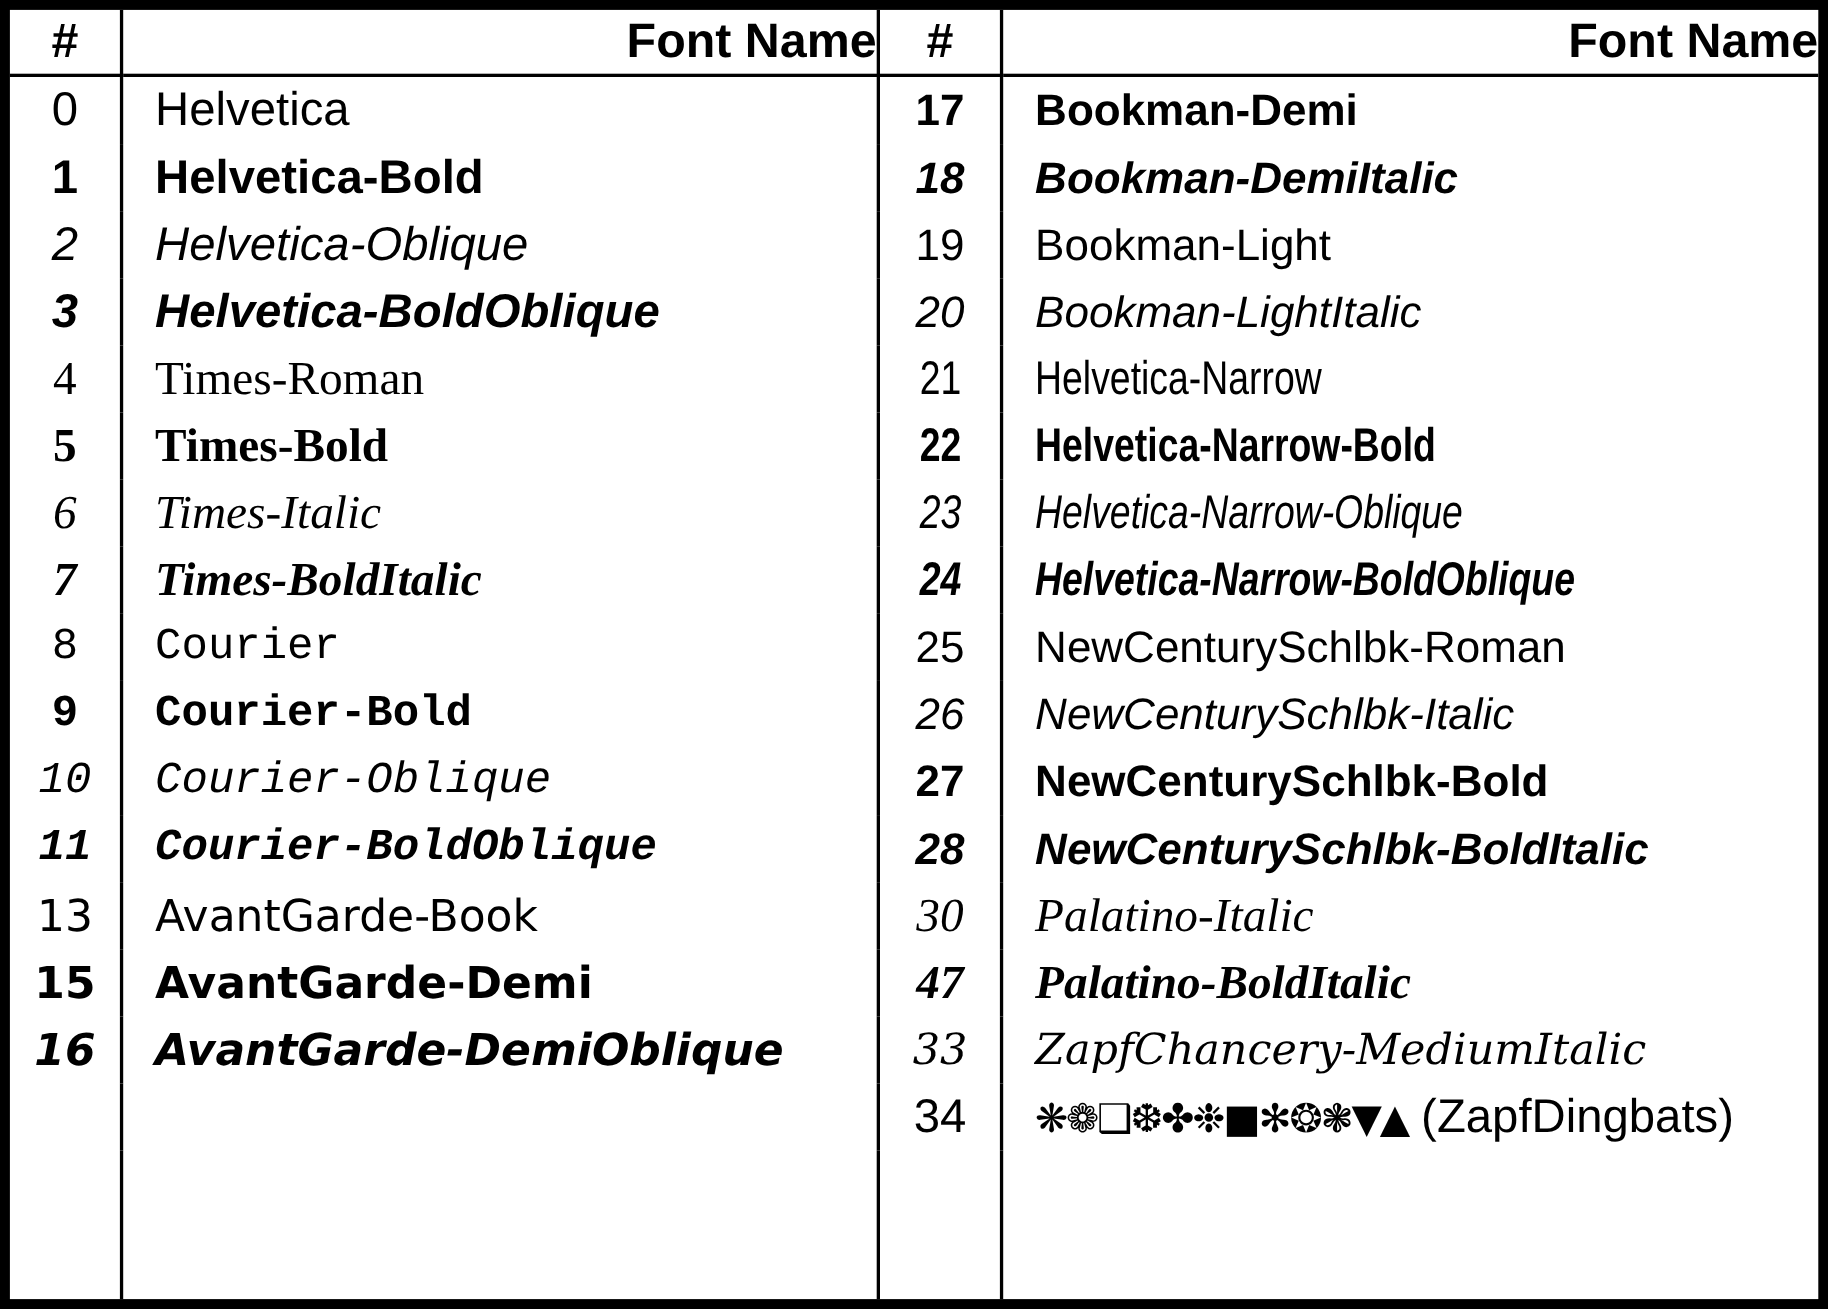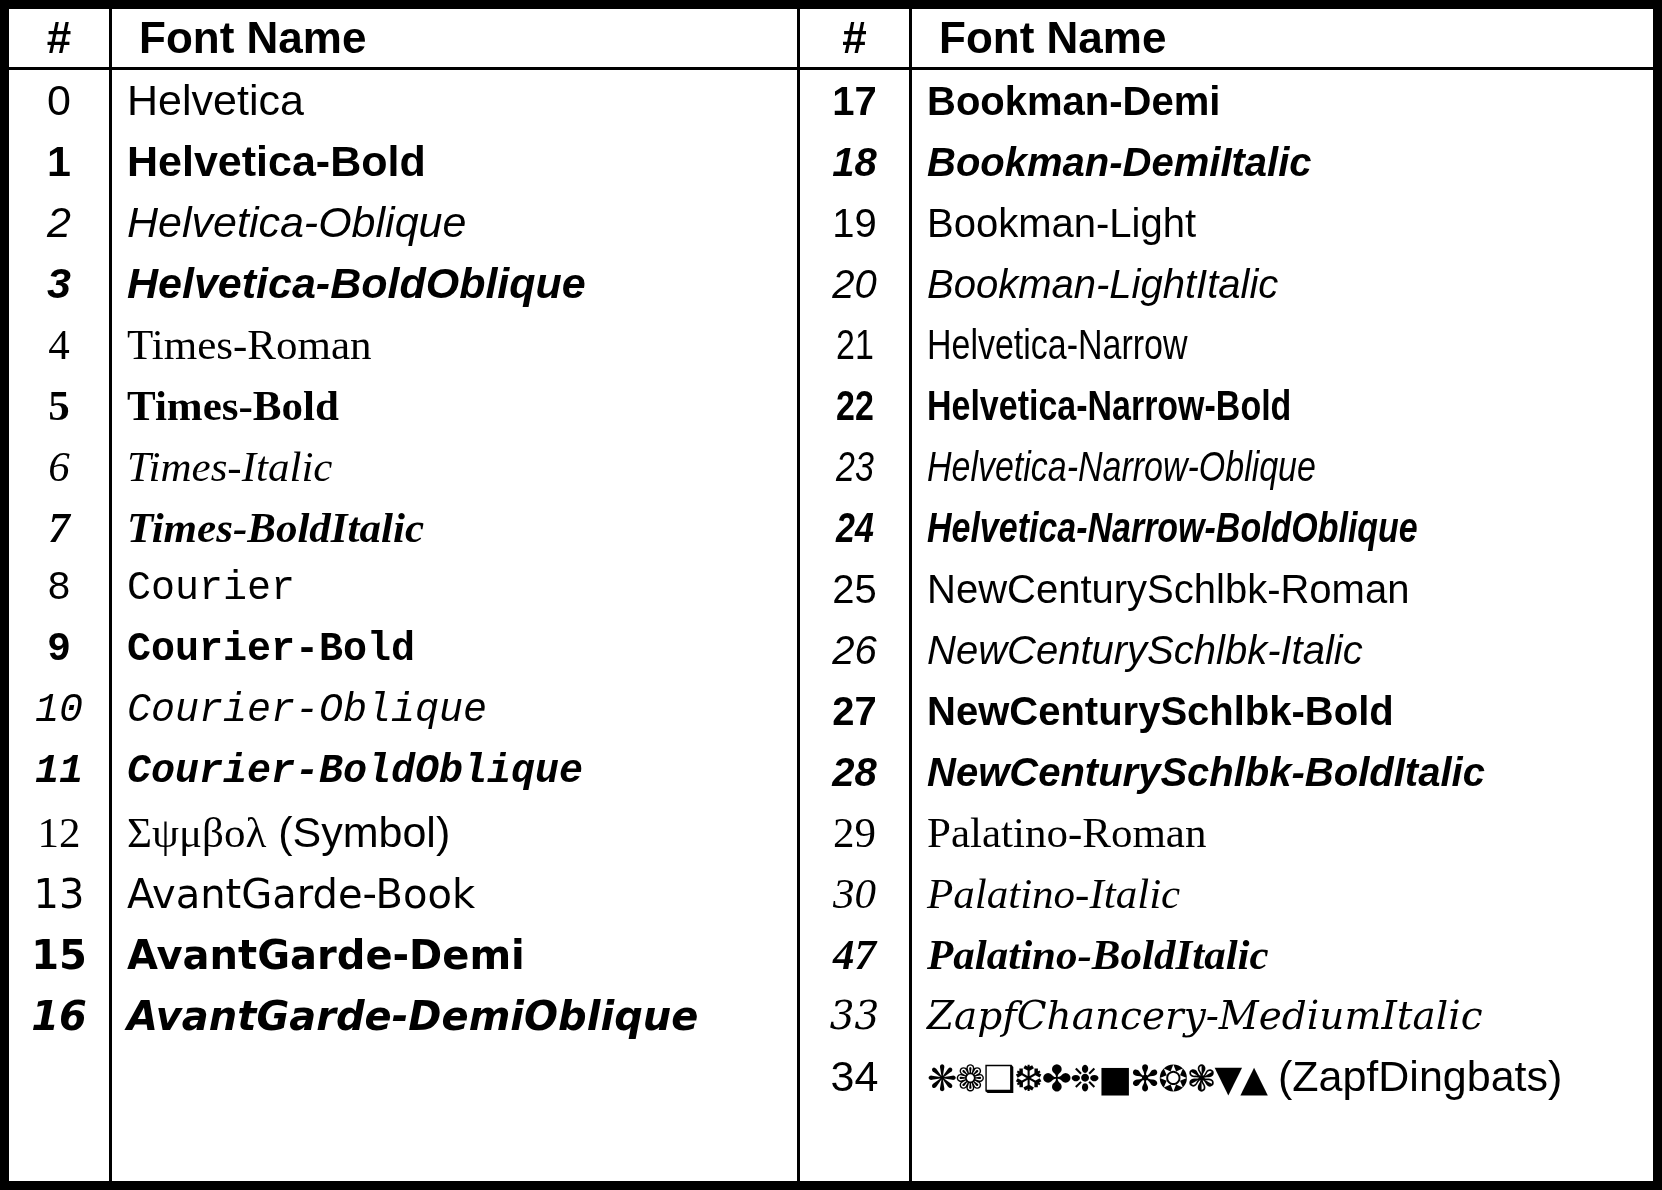--- a/index.html
+++ b/index.html
@@ -31,7 +31,7 @@
   .c-num{text-align:center;border-right:3px solid #000;}
   .c-name{text-align:left;padding-left:15px;}
   .c-name.mid{border-right:3px solid #000;}
-  th.c-name{padding-left:27px;}
+  th.c-name{padding-left:27px;text-align:right;}
 
   
   .f-sans{font-family:"Liberation Sans", sans-serif;}

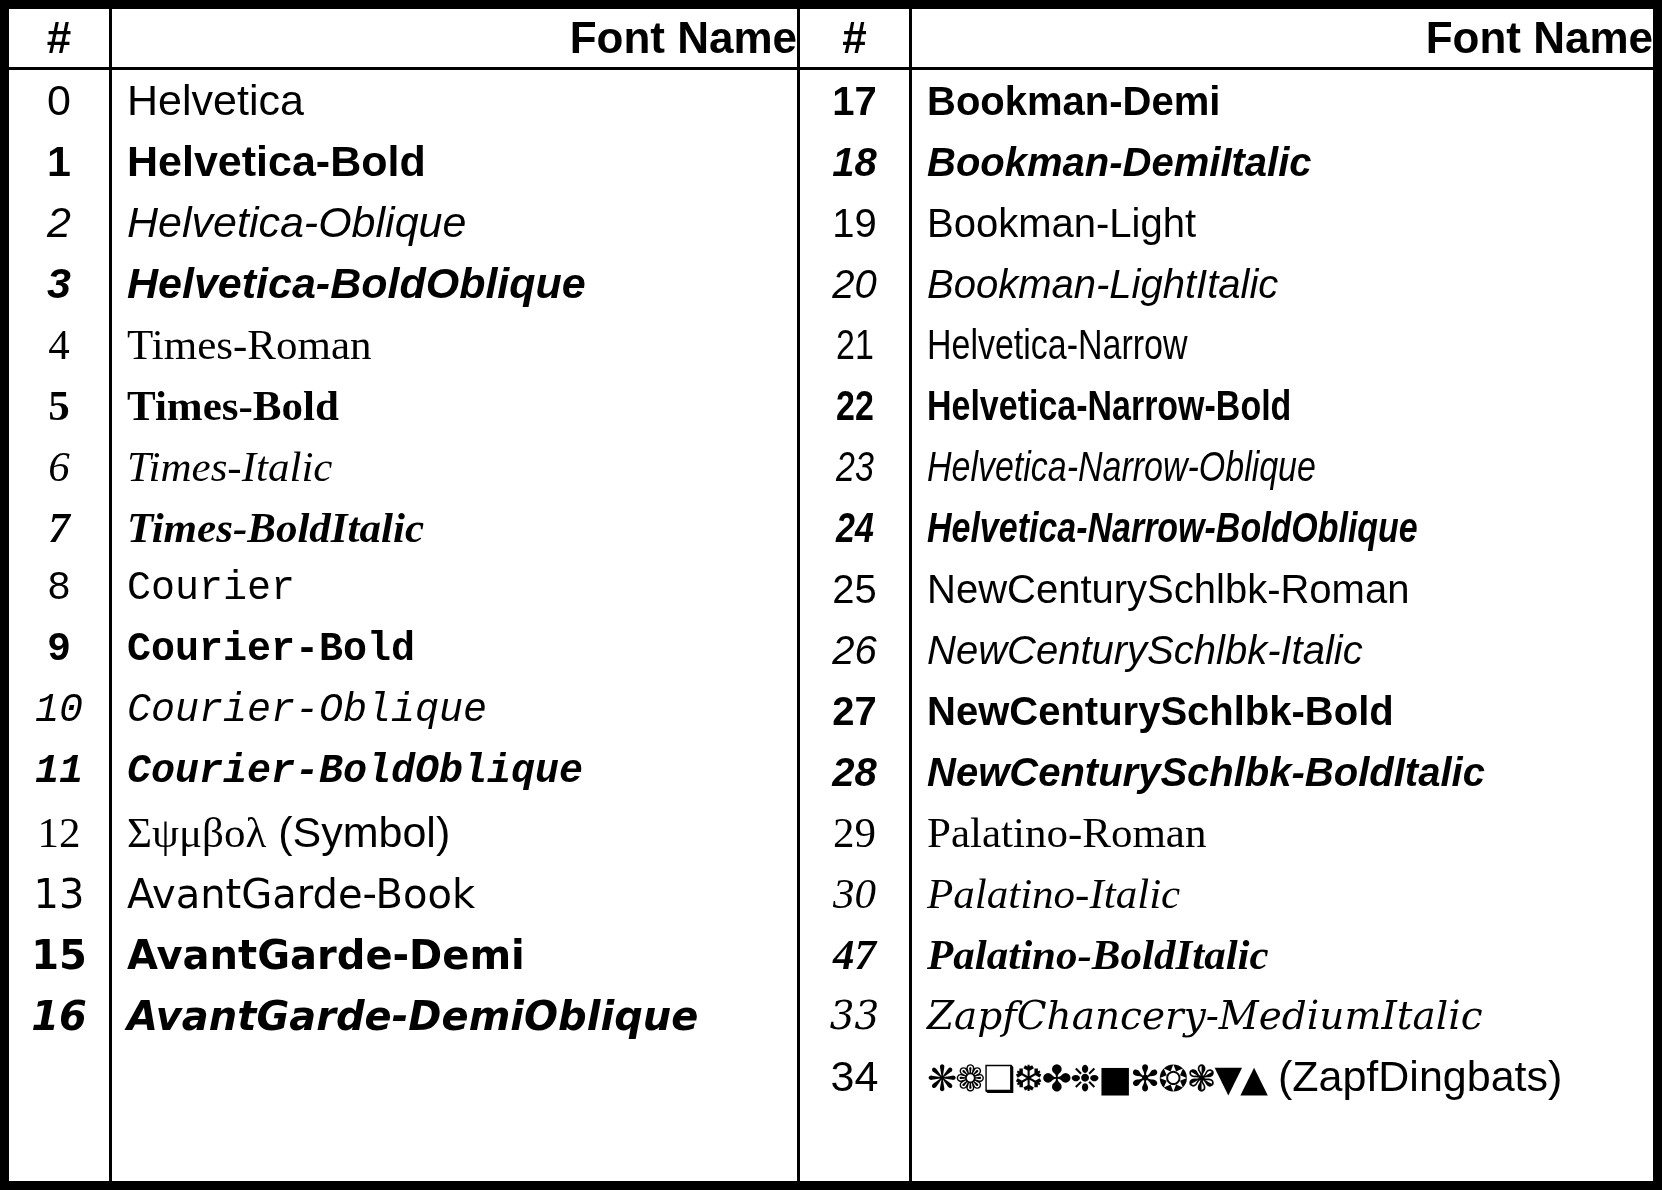--- a/index.html
+++ b/index.html
@@ -29,7 +29,7 @@
   tbody td{height:61px;font-size:43px;line-height:1;}
   tr.filler td{height:auto;}
   .c-num{text-align:center;border-right:3px solid #000;}
-  .c-name{text-align:left;padding-left:15px;}
+  .c-name{text-align:left;padding-left:29px;}
   .c-name.mid{border-right:3px solid #000;}
   th.c-name{padding-left:27px;text-align:right;}
 

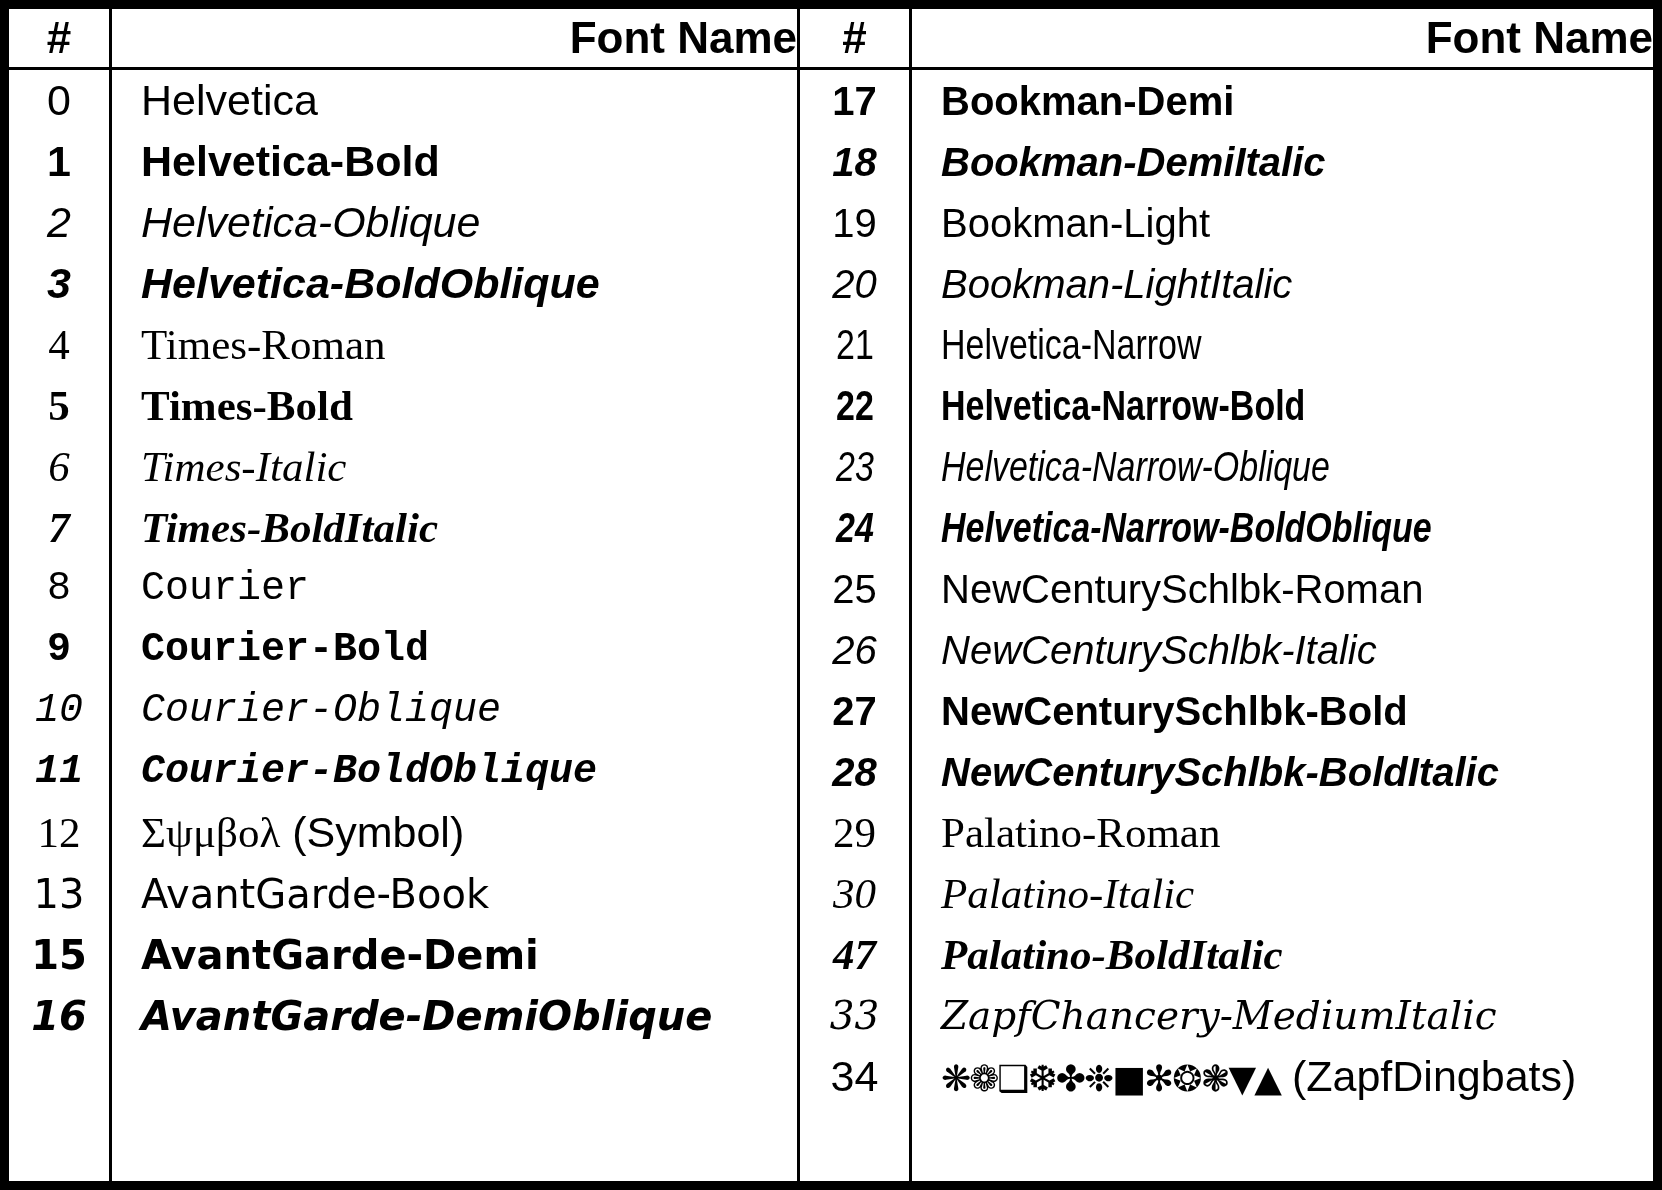--- a/index.html
+++ b/index.html
@@ -141,12 +141,6 @@
           <td class="c-name f-slab b i"><span class="txt">NewCenturySchlbk-BoldItalic</span></td>
         </tr>
         <tr>
-          <td class="c-num f-serif"><span class="txt">12</span></td>
-          <td class="c-name mid f-serif"><span class="txt">Σψμβολ</span><span class="suffix"> (Symbol)</span></td>
-          <td class="c-num f-serif"><span class="txt">29</span></td>
-          <td class="c-name f-serif"><span class="txt">Palatino-Roman</span></td>
-        </tr>
-        <tr>
           <td class="c-num f-avant"><span class="txt">13</span></td>
           <td class="c-name mid f-avant"><span class="txt">AvantGarde-Book</span></td>
           <td class="c-num f-serif i"><span class="txt">30</span></td>

